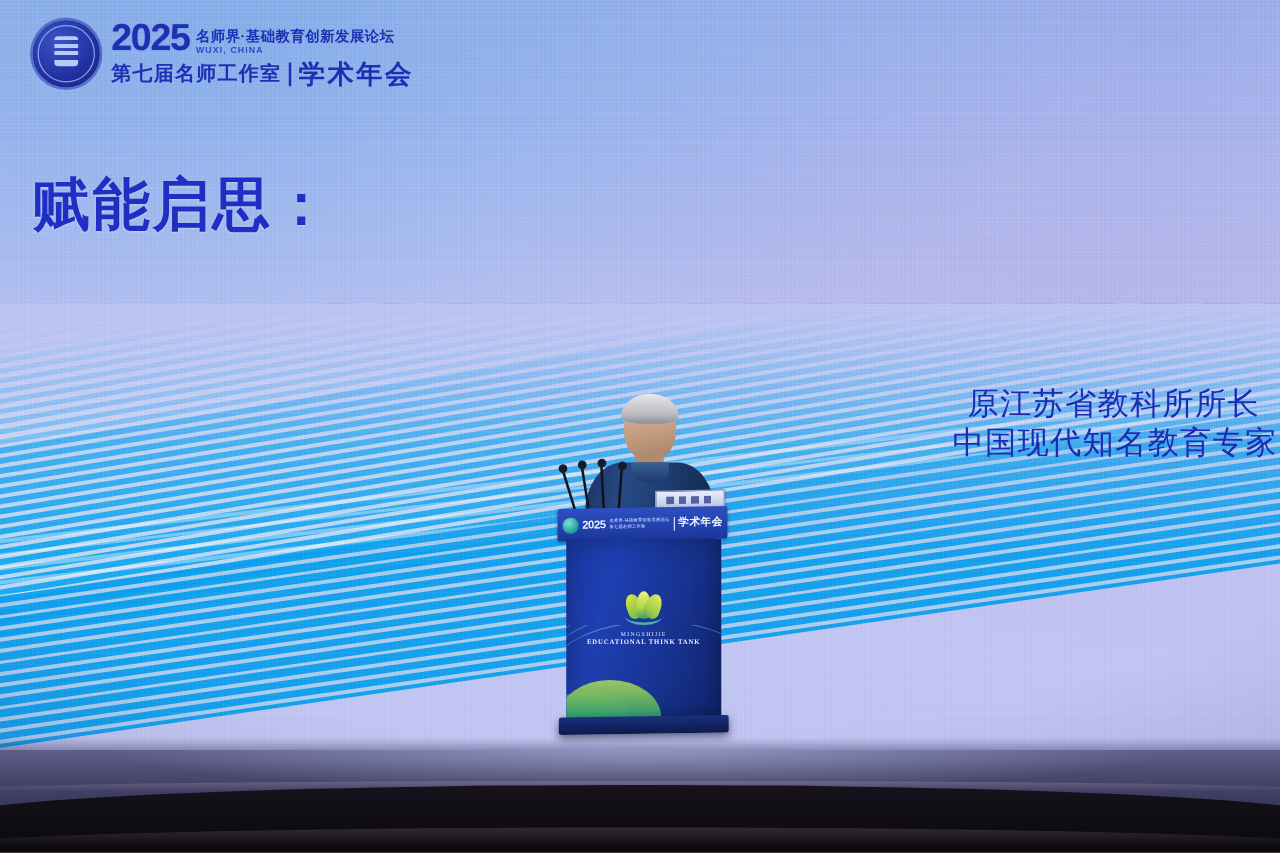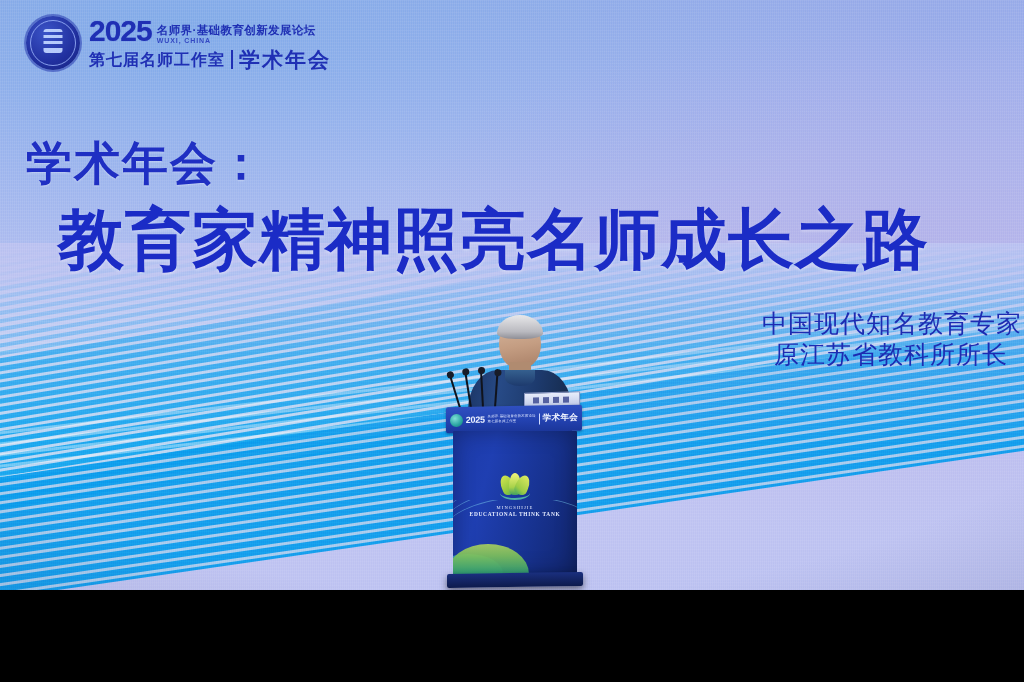--- a/index.html
+++ b/index.html
@@ -4,7 +4,7 @@
 <style>
   html,body{margin:0;padding:0;background:#000;}
   #stage{
-    position:relative;width:1024px;height:590px;overflow:hidden;
+    position:relative;width:1024px;height:682px;overflow:hidden;
     font-family:"Liberation Sans","DejaVu Sans",sans-serif;
     background:#fdba74;
     text-decoration:underline;

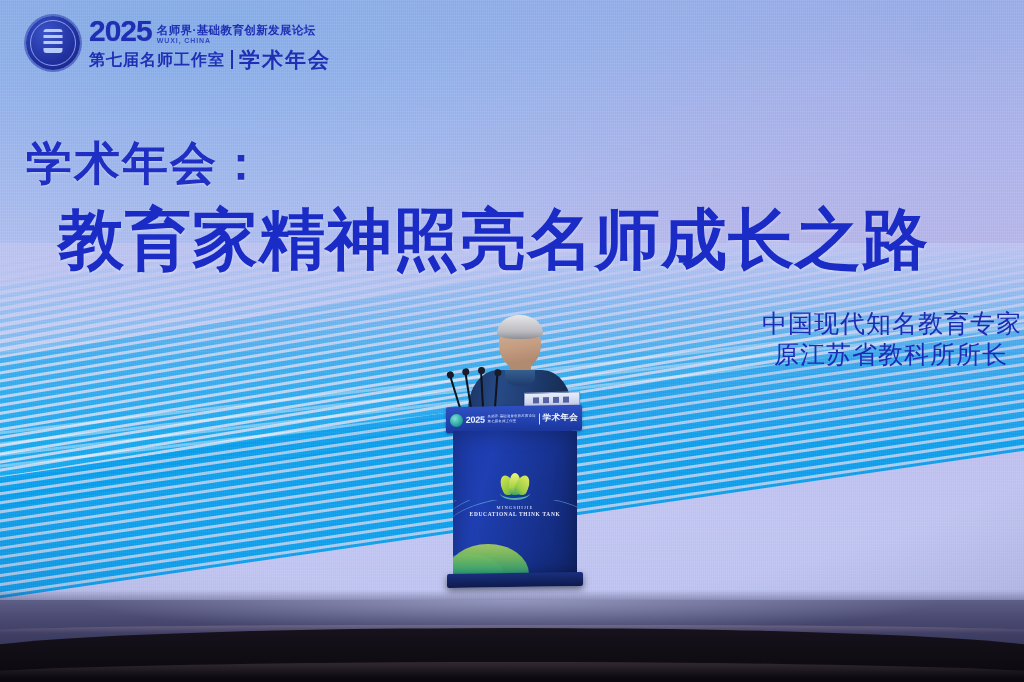--- a/index.html
+++ b/index.html
@@ -279,7 +279,7 @@
       </div>
     </div>
 
-    <div class="kicker">学术年会：</div>
+    <div class="kicker">赋能启思：</div>
     <div class="headline">教育家精神照亮名师成长之路</div>
 
     <div class="speaker">

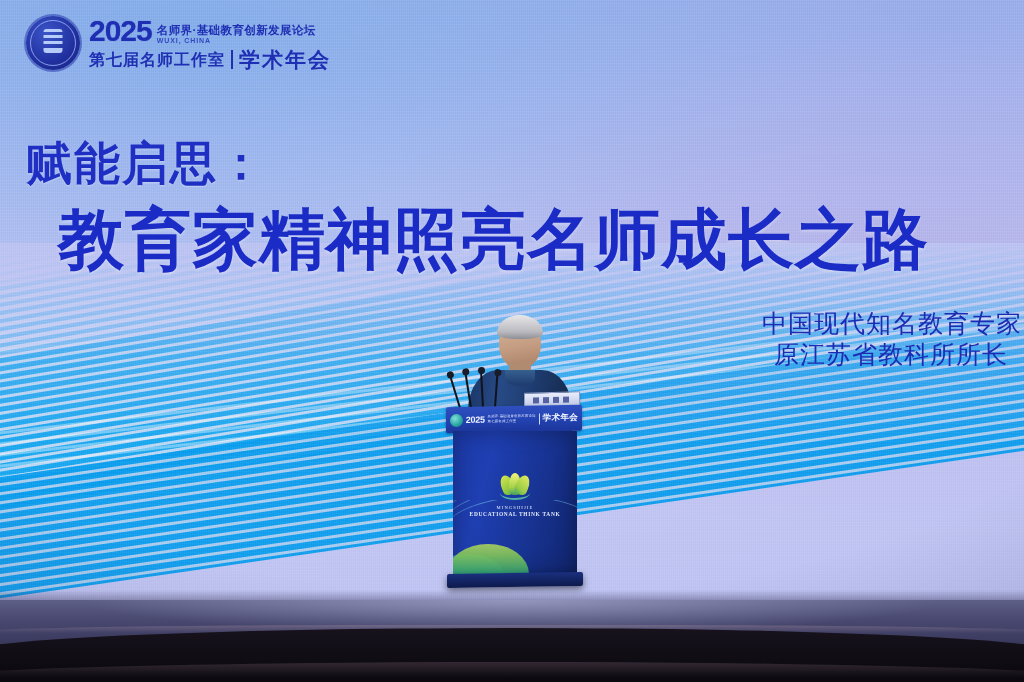--- a/index.html
+++ b/index.html
@@ -280,7 +280,6 @@
     </div>
 
     <div class="kicker">赋能启思：</div>
-    <div class="headline">教育家精神照亮名师成长之路</div>
 
     <div class="speaker">
       <div class="sp-desc">

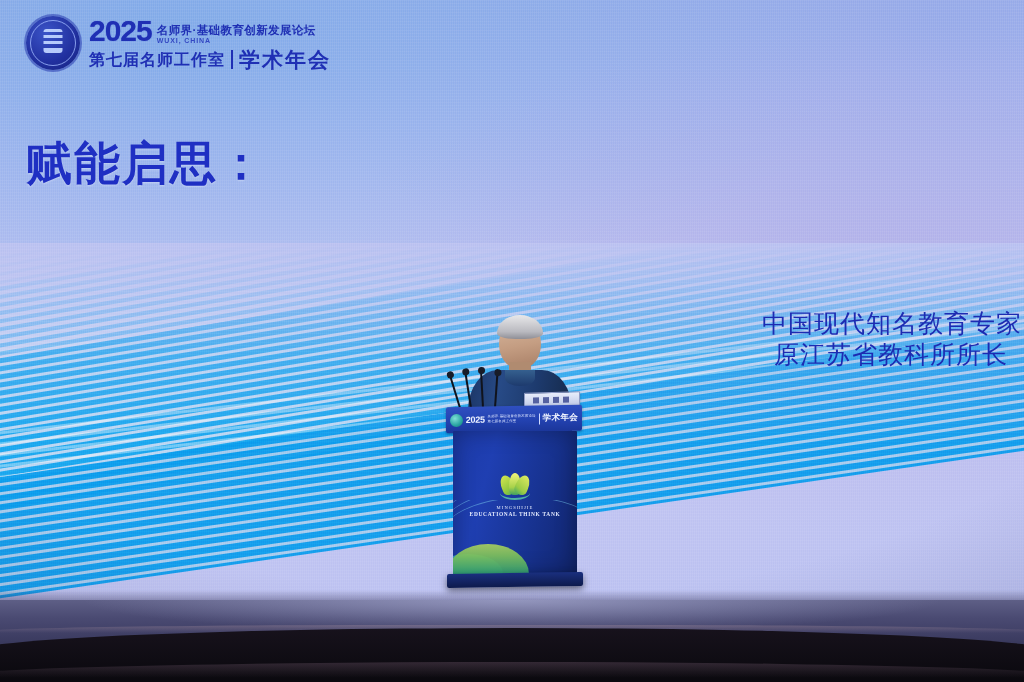--- a/index.html
+++ b/index.html
@@ -283,8 +283,8 @@
 
     <div class="speaker">
       <div class="sp-desc">
+        <div class="sp-line">原江苏省教科所所长</div>
         <div class="sp-line clip">中国现代知名教育专家</div>
-        <div class="sp-line">原江苏省教科所所长</div>
       </div>
     </div>
 

